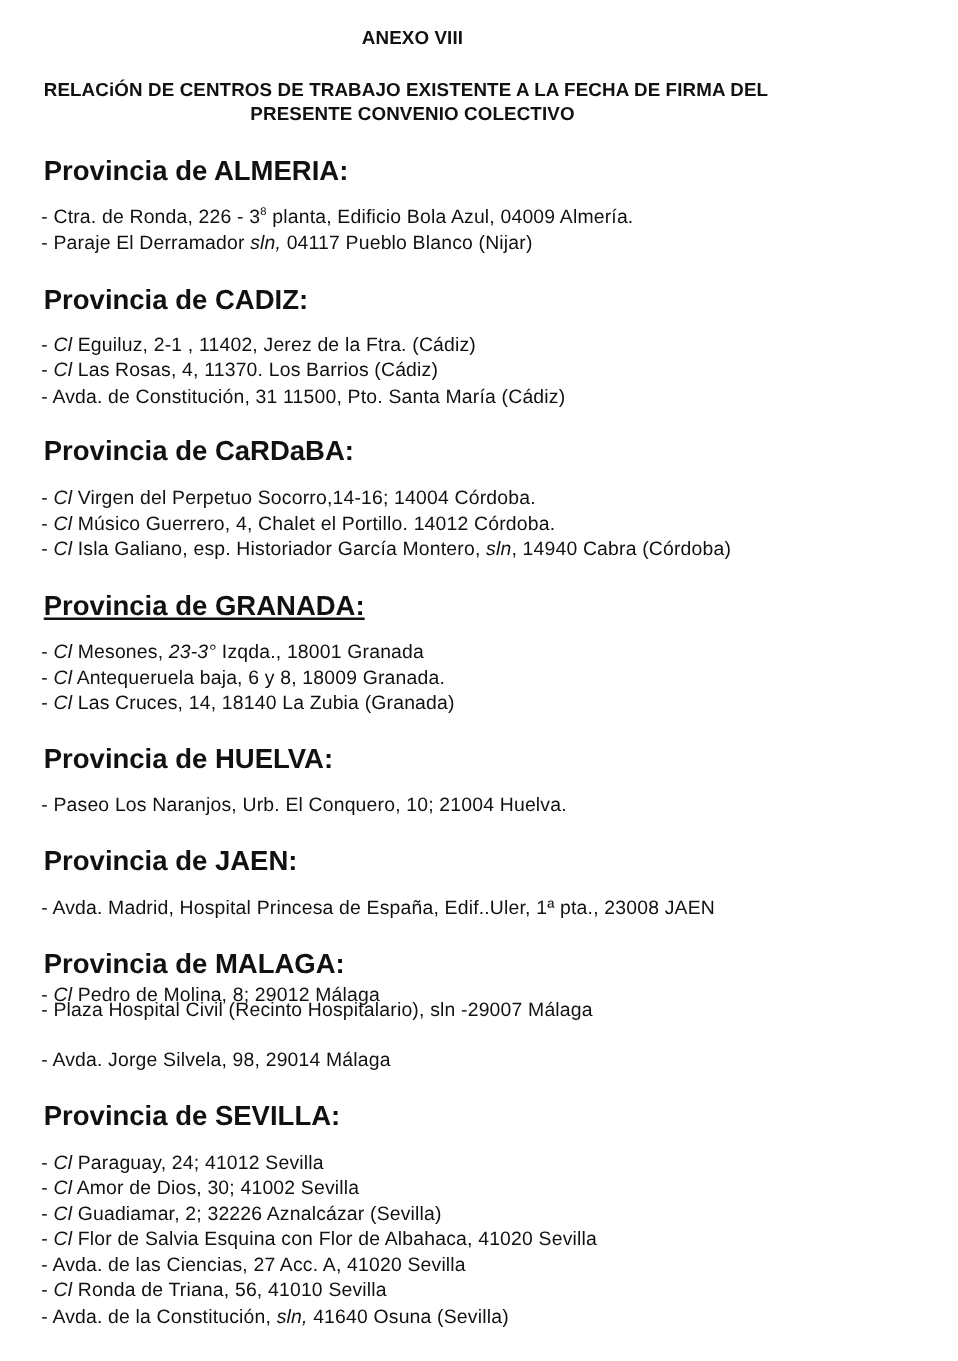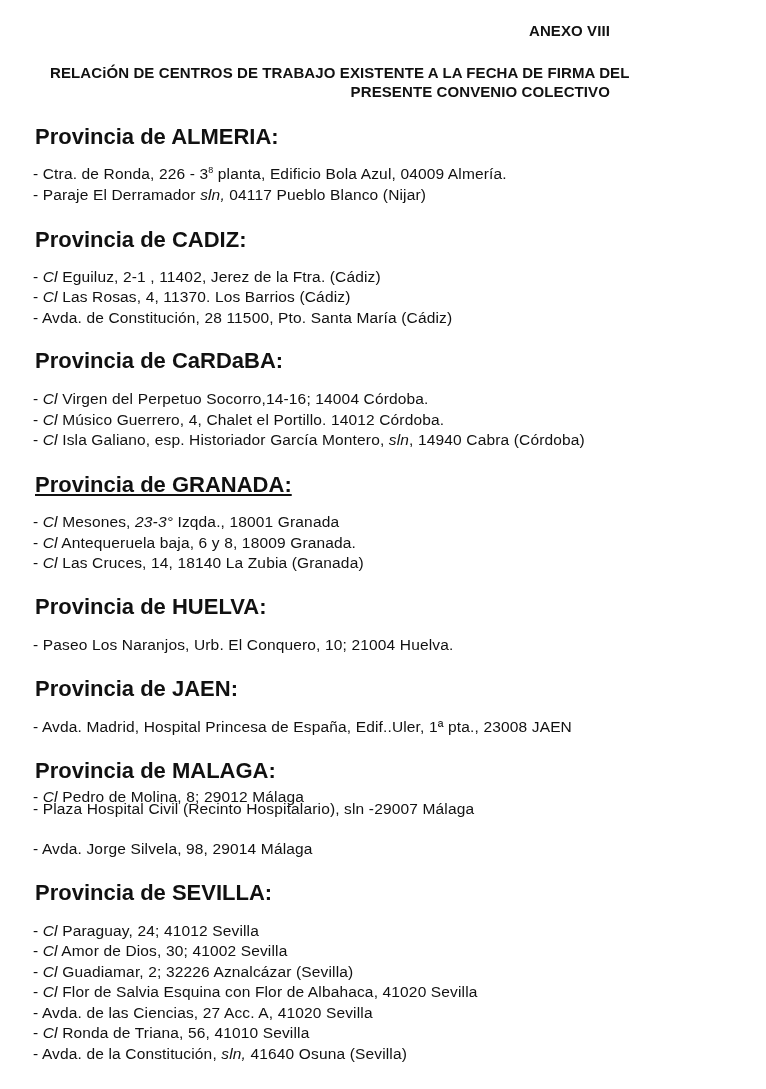--- a/index.html
+++ b/index.html
@@ -6,7 +6,7 @@
     body { width: 766px; height: 1089px; position: relative; overflow: hidden;
            font-family: "Liberation Sans", "DejaVu Sans", sans-serif; color: #111; }
     .abs { position: absolute; white-space: nowrap; }
-    .center { left: 0; width: 610px; text-align: right; }
+    .center { left: 0; width: 610px; text-align: center; }
     .title { font-weight: bold; font-size: 15px; letter-spacing: 0.1px; }
     .prov { left: 35px; font-weight: bold; font-size: 22px; }
     .line { left: 33px; font-size: 15.5px; letter-spacing: 0.15px; text-align: right; }

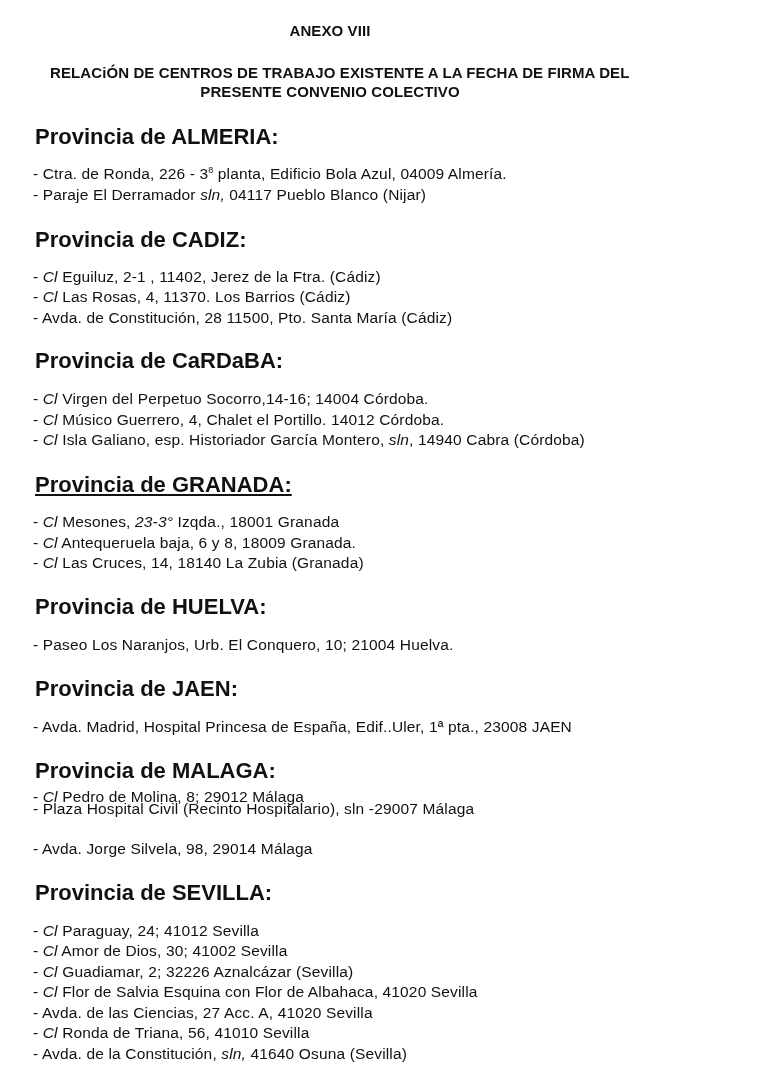--- a/index.html
+++ b/index.html
@@ -18,7 +18,7 @@
 
 <div>
   <div class="abs center title" style="top:22px; padding-left:50px; box-sizing:border-box;">ANEXO VIII</div>
-  <div class="abs center title" style="top:64px; padding-left:50px; box-sizing:border-box;">RELACiÓN DE CENTROS DE TRABAJO EXISTENTE A LA FECHA DE FIRMA DEL</div>
+  <div class="abs center title" style="top:64px; padding-left:35px; box-sizing:border-box;">RELACiÓN DE CENTROS DE TRABAJO EXISTENTE A LA FECHA DE FIRMA DEL</div>
   <div class="abs center title" style="top:83px; padding-left:50px; box-sizing:border-box;">PRESENTE CONVENIO COLECTIVO</div>
 
   <div class="abs prov" style="top:124px;">Provincia de ALMERIA:</div>

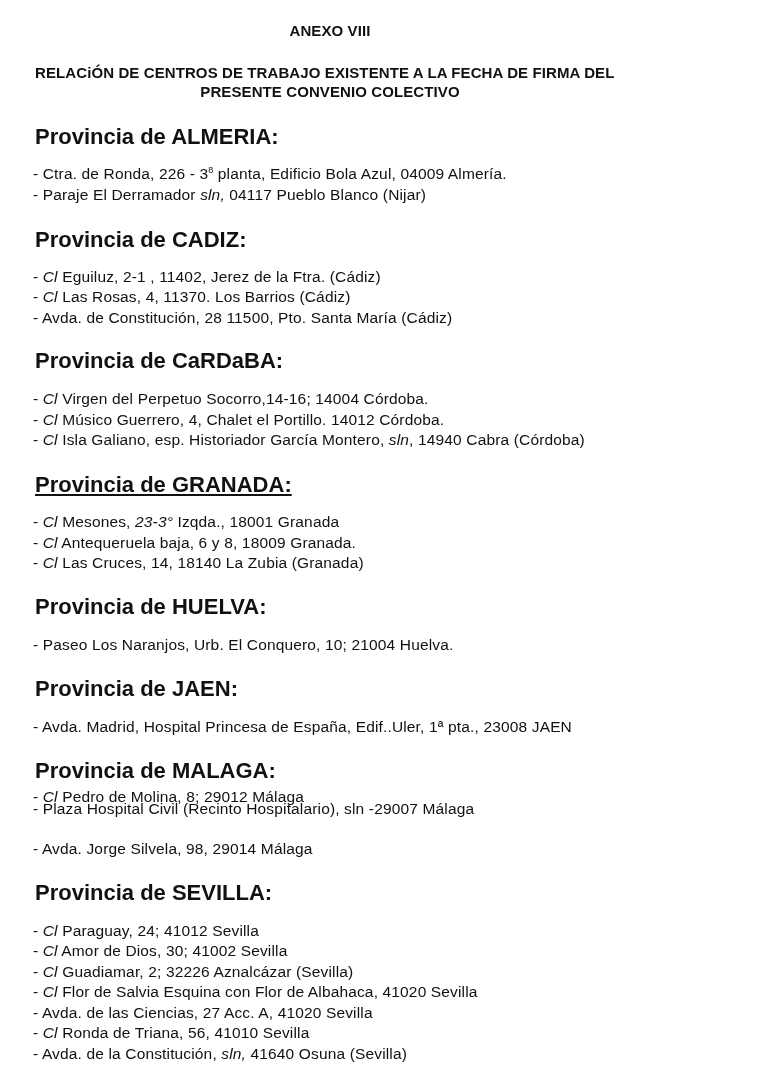--- a/index.html
+++ b/index.html
@@ -28,7 +28,7 @@
   <div class="abs prov" style="top:227px;">Provincia de CADIZ:</div>
   <div class="abs line" style="top:268px;"><span>- </span><i>Cl</i><span> Eguiluz, 2-1 , 11402, Jerez de la Ftra. (Cádiz)</span></div>
   <div class="abs line" style="top:288px;"><span>- </span><i>Cl</i><span> Las Rosas, 4,  11370. Los Barrios (Cádiz)</span></div>
-  <div class="abs line" style="top:309px;"><span>- Avda. de Constitución, 28  11500, Pto. Santa María (Cádiz)</span></div>
+  <div class="abs line" style="top:309px;"><span>- Avda. de Constitución, 31  11500, Pto. Santa María (Cádiz)</span></div>
 
   <div class="abs prov" style="top:348px;">Provincia de CaRDaBA:</div>
   <div class="abs line" style="top:390px;"><span>- </span><i>Cl</i><span> Virgen del Perpetuo Socorro,14-16; 14004 Córdoba.</span></div>

